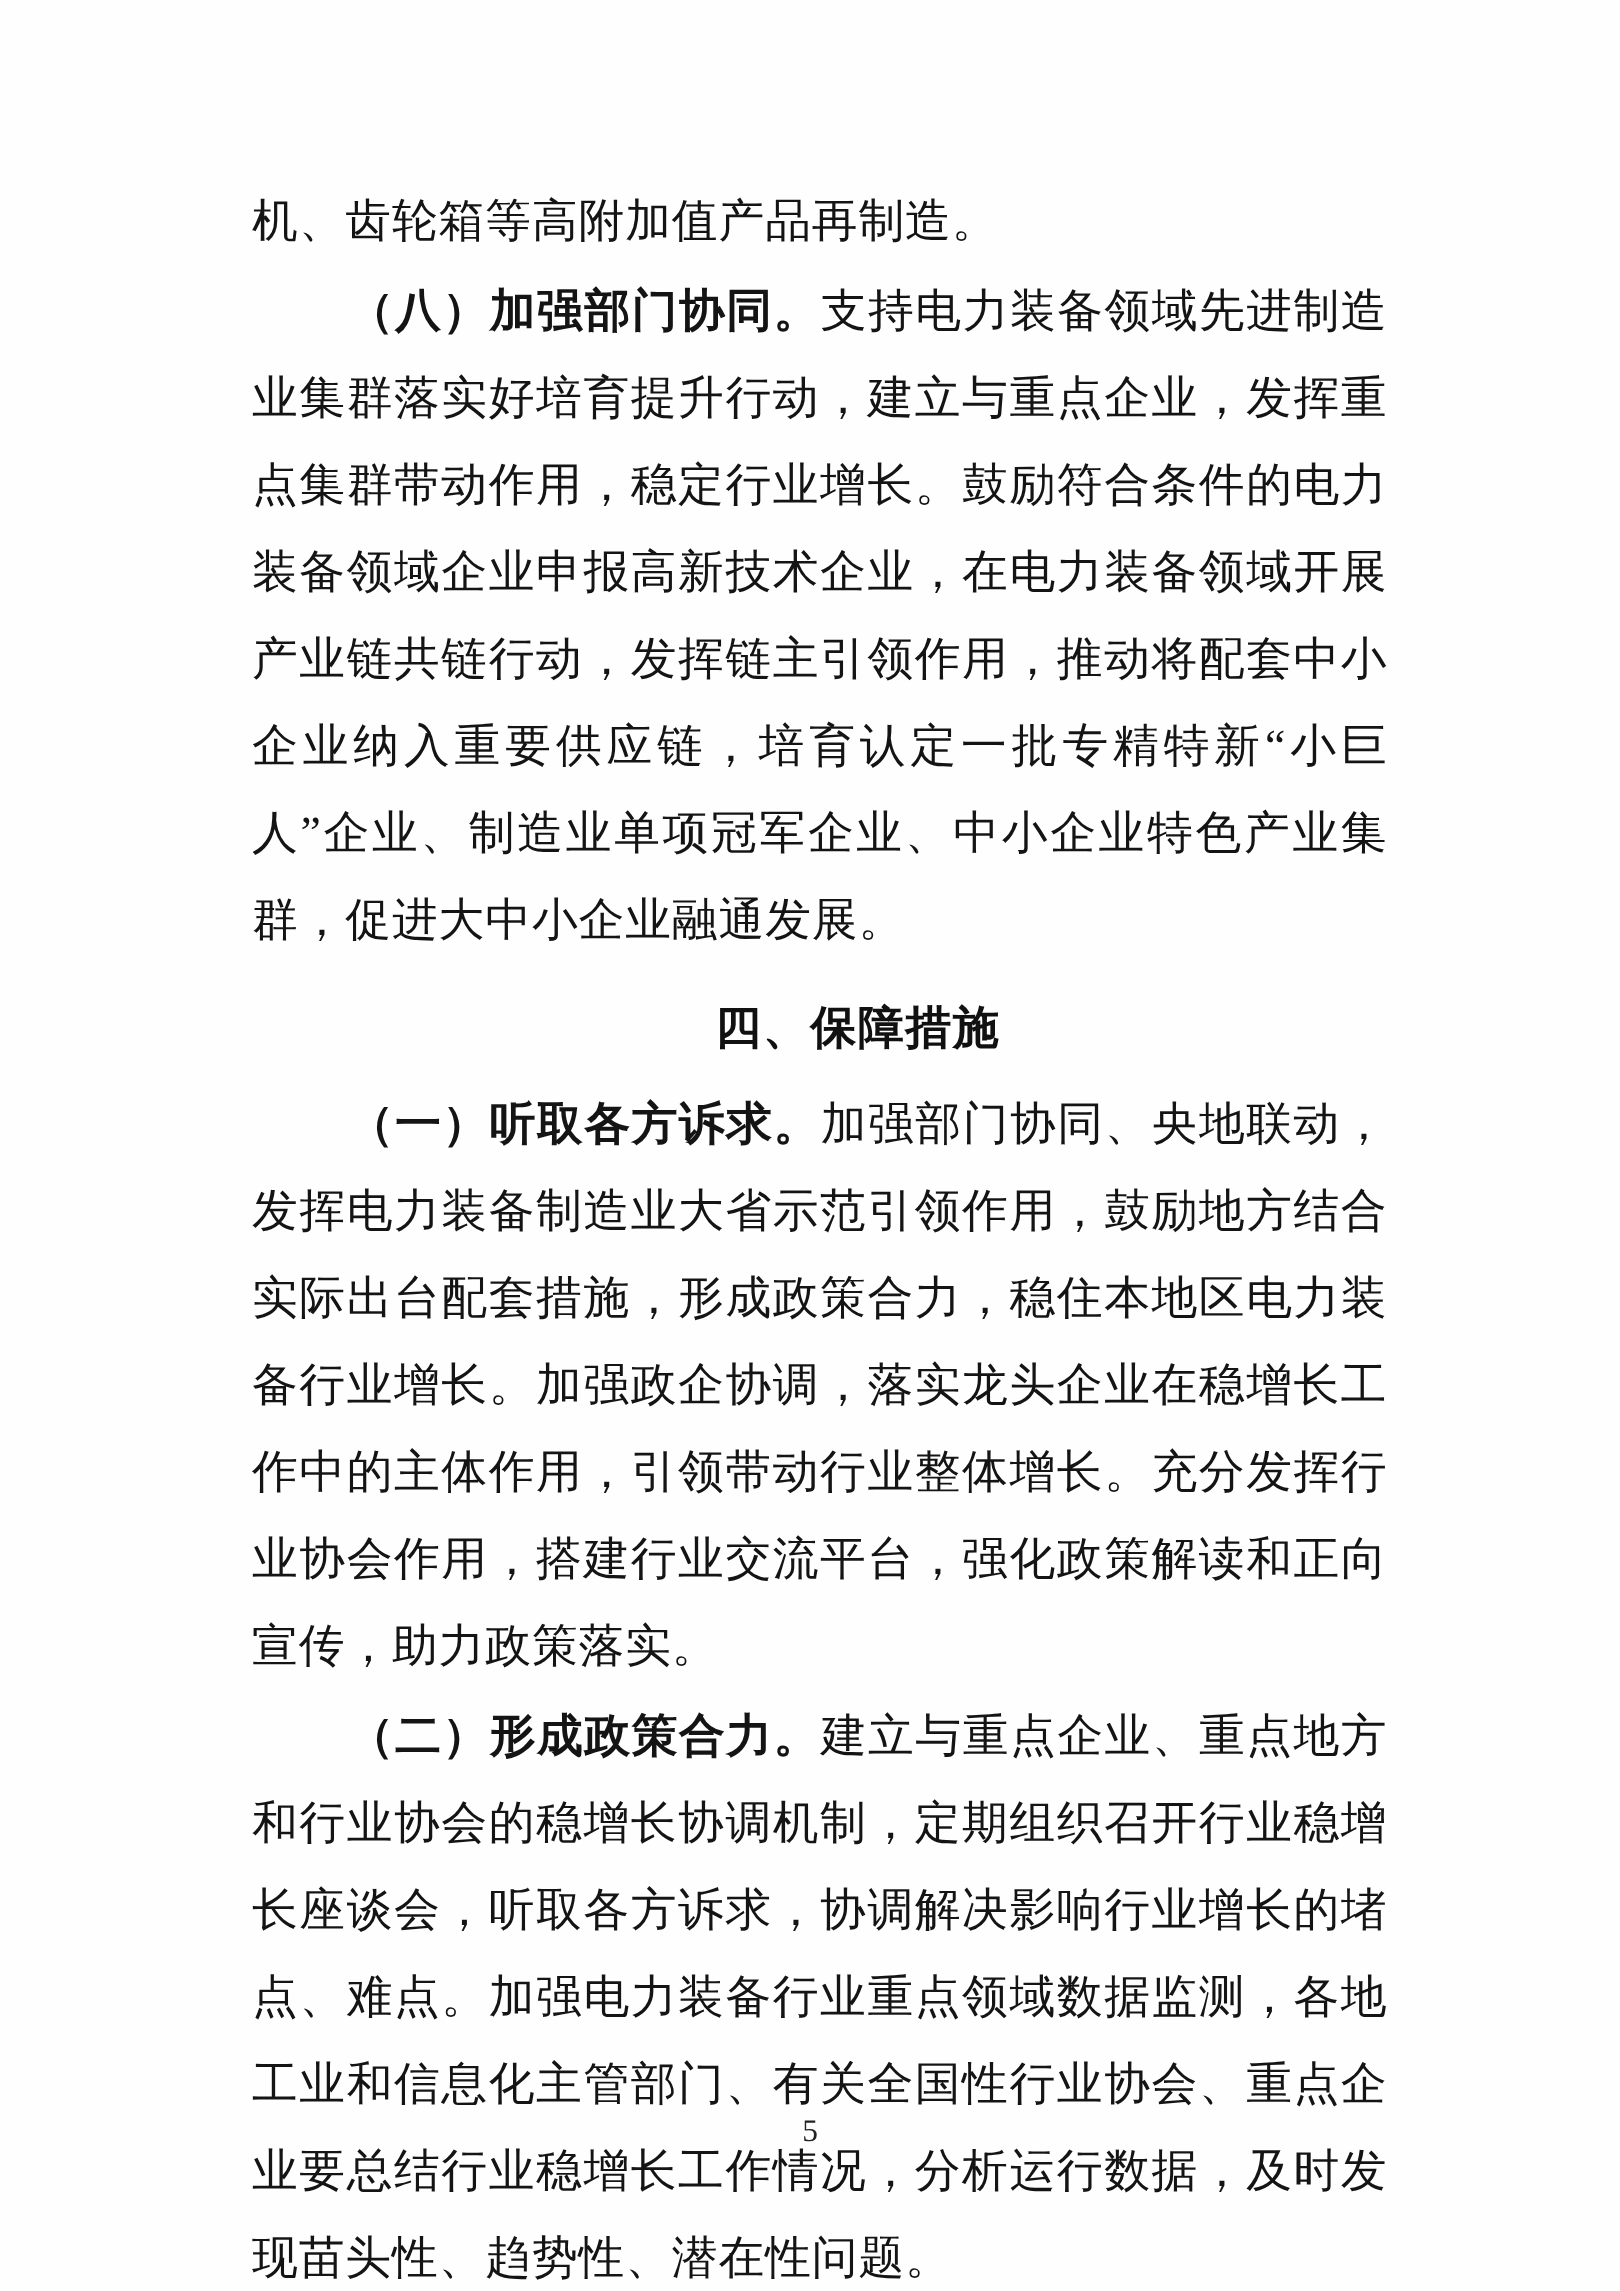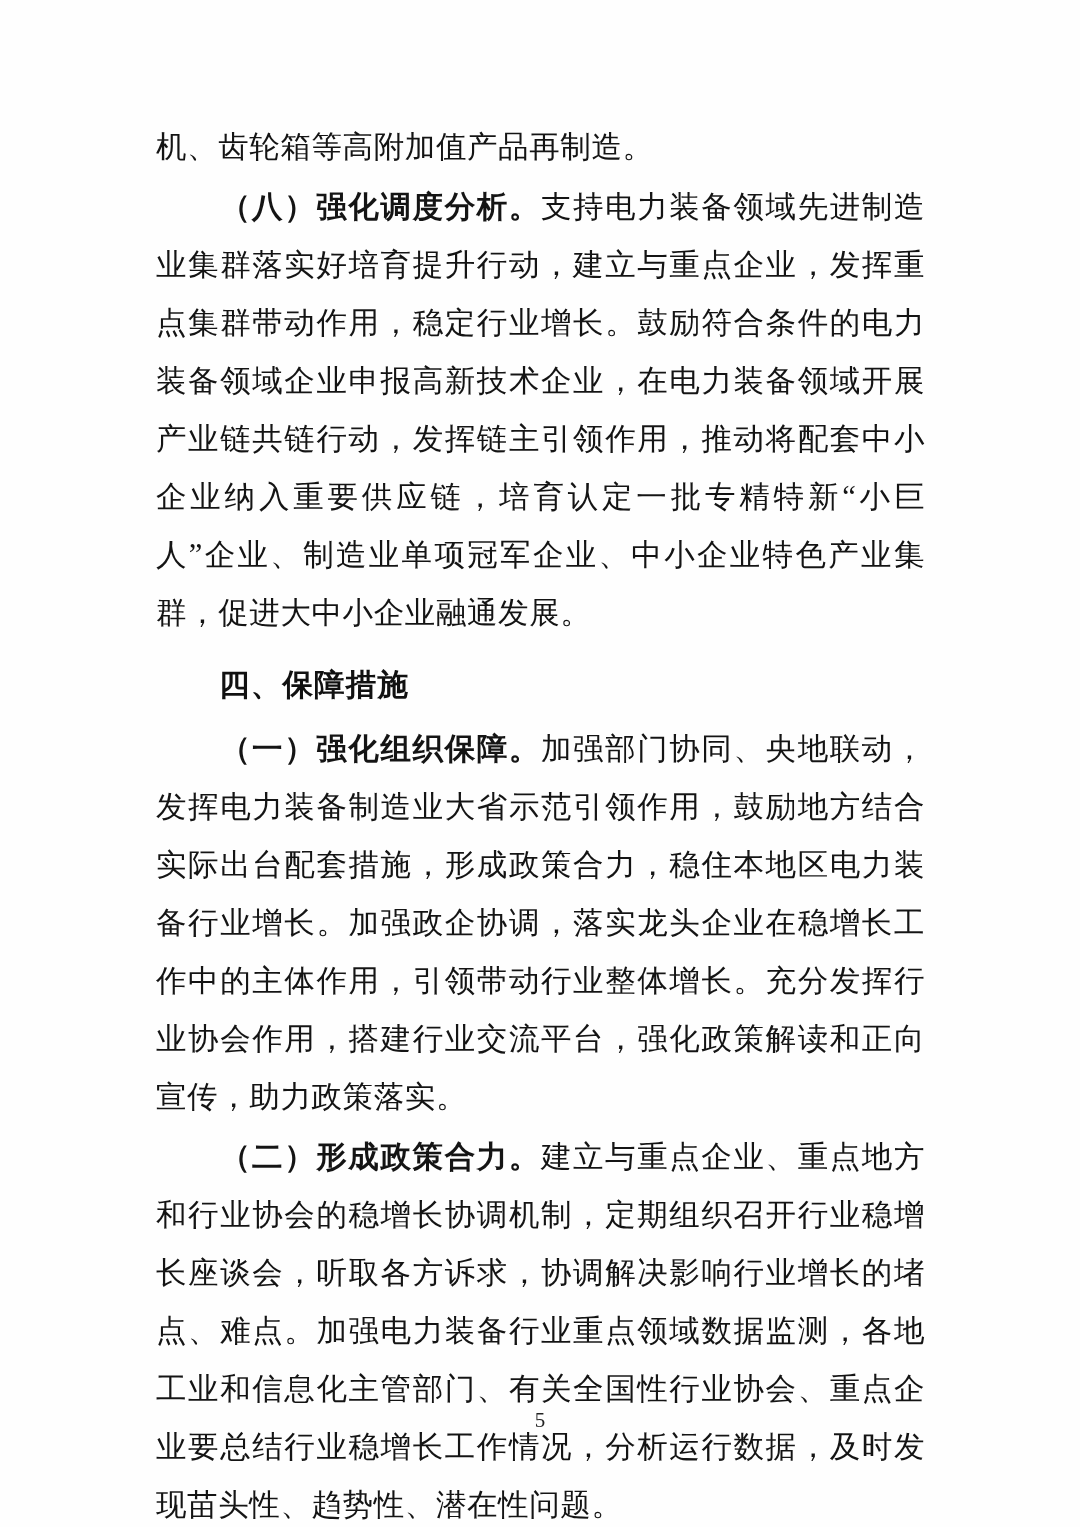--- a/index.html
+++ b/index.html
@@ -30,7 +30,7 @@
     width: 770px;
   }
   p.para {
-    margin: 0 0 2px 1px;
+    margin: 0 0 2px 13px;
     font-size: 30.5px;
     line-height: 58px;
     text-align: justify;

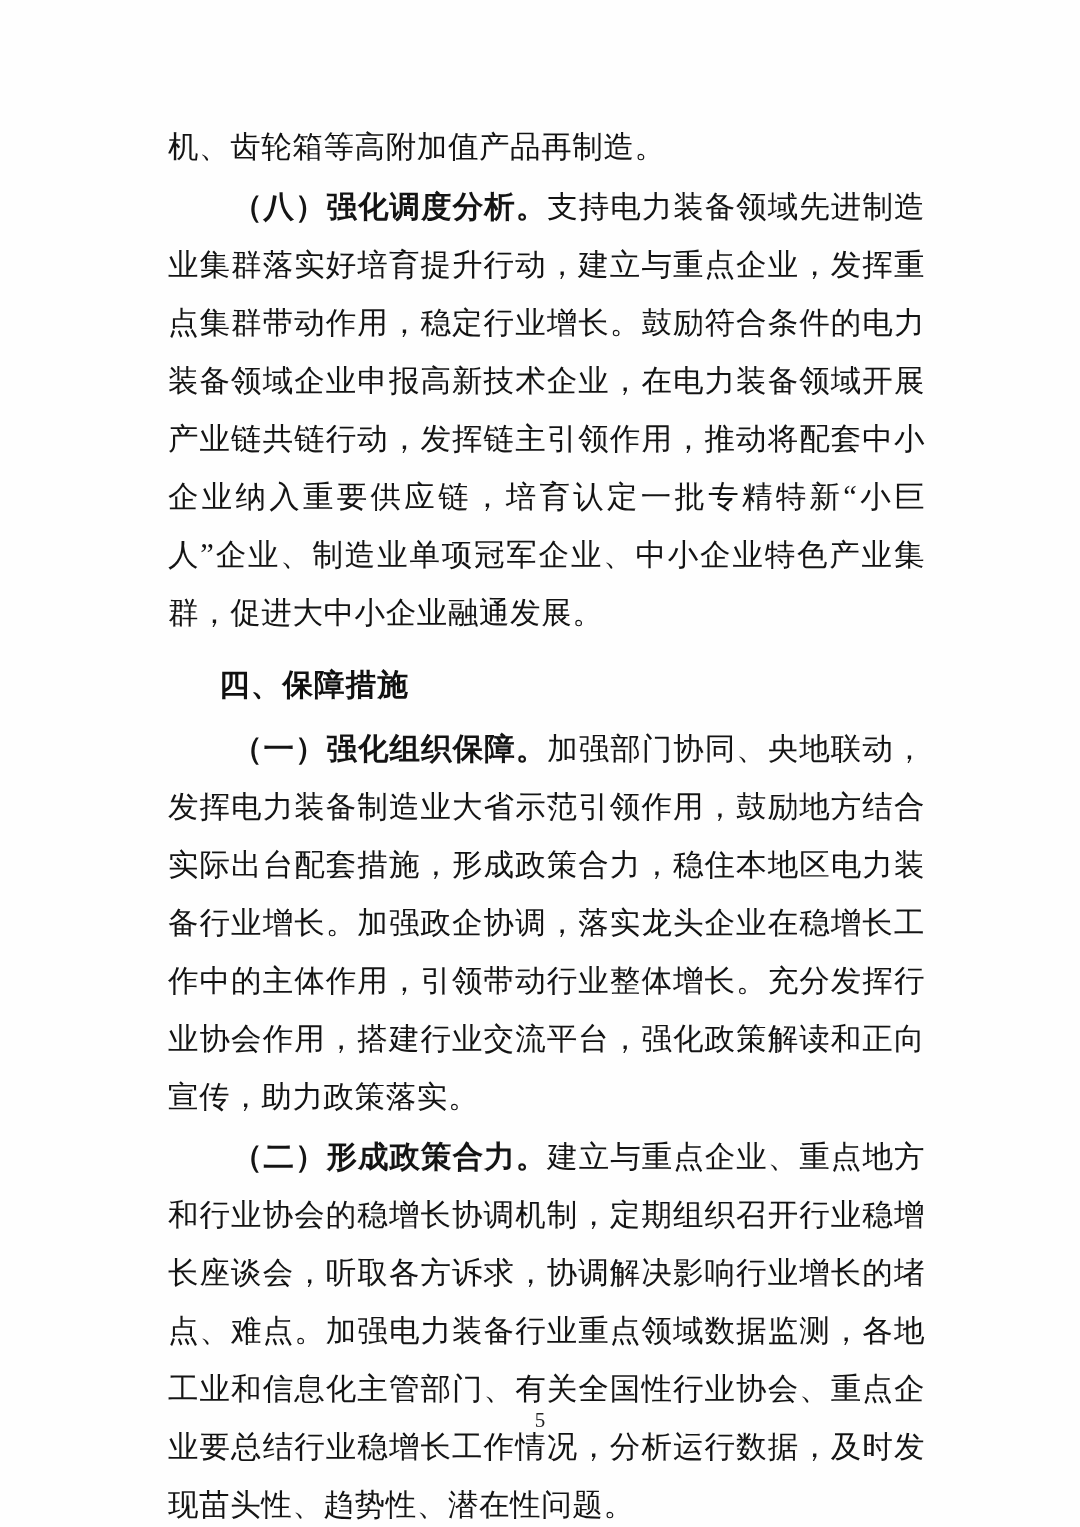--- a/index.html
+++ b/index.html
@@ -78,7 +78,7 @@
     </p>
 
     <p class="para indent">
-      <span class="heading-run">（八）强化调度分析。</span><span>支持电力装备领域先进制造业集群落实好培育提升行动，建立与重点企业，发挥重点集群带动作用，稳定行业增长。鼓励符合条件的电力装备领域企业申报高新技术企业，在电力装备领域开展产业链共链行动，发挥链主引领作用，推动将配套中小企业纳入重要供应链，培育认定一批专精特新“小巨人”企业、制造业单项冠军企业、中小企业特色产业集群，促进大中小企业融通发展。</span>
+      <span class="heading-run">（八）加强部门协同。</span><span>支持电力装备领域先进制造业集群落实好培育提升行动，建立与重点企业，发挥重点集群带动作用，稳定行业增长。鼓励符合条件的电力装备领域企业申报高新技术企业，在电力装备领域开展产业链共链行动，发挥链主引领作用，推动将配套中小企业纳入重要供应链，培育认定一批专精特新“小巨人”企业、制造业单项冠军企业、中小企业特色产业集群，促进大中小企业融通发展。</span>
     </p>
 
     <p class="section-heading">四、保障措施</p>

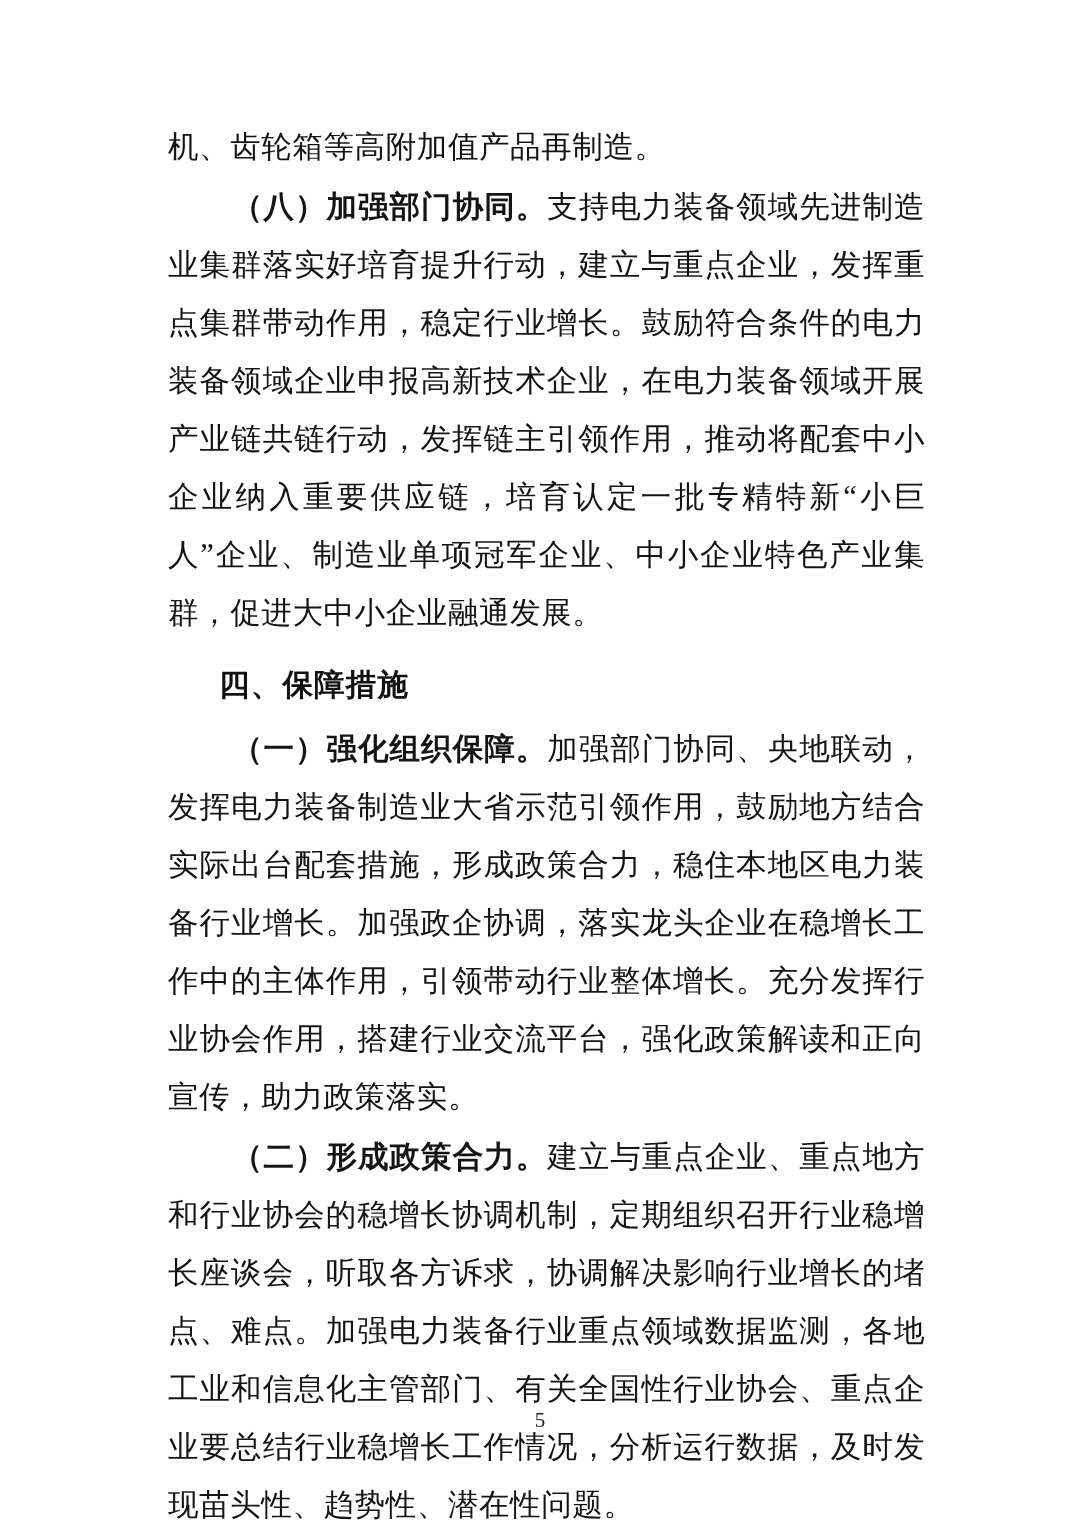--- a/index.html
+++ b/index.html
@@ -54,6 +54,7 @@
     text-indent: 64px;
     letter-spacing: 1.2px;
     color: #111111;
+    text-align: center;
   }
   .pagenum {
     position: absolute;

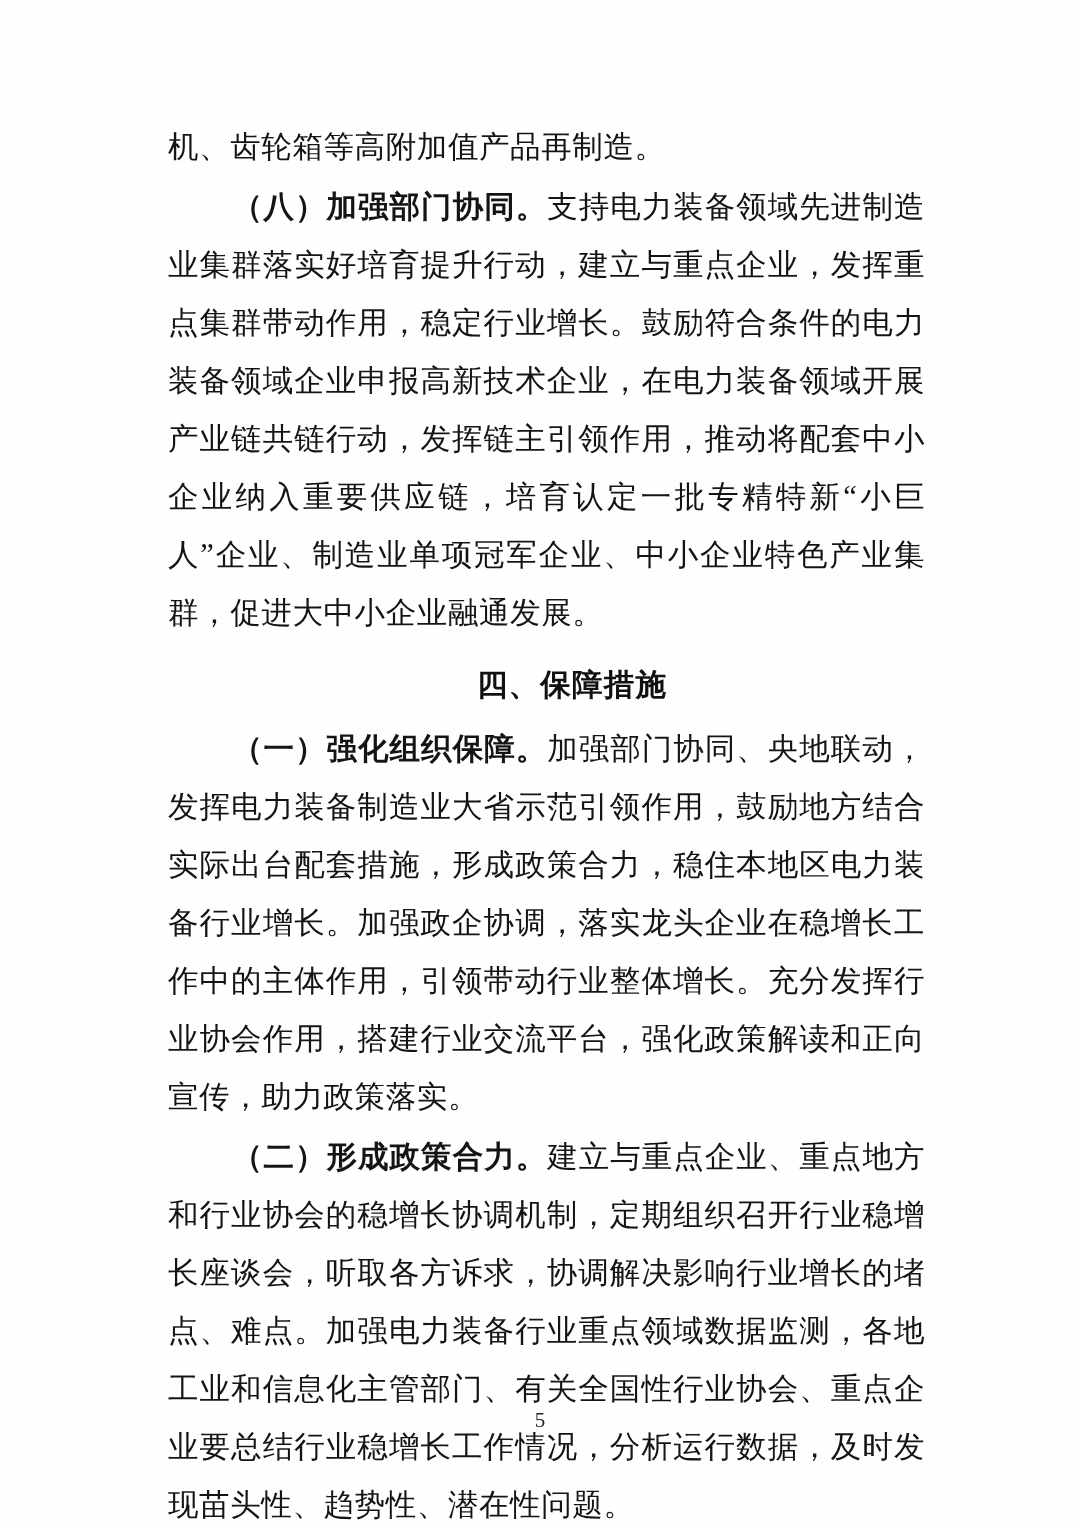--- a/index.html
+++ b/index.html
@@ -85,7 +85,7 @@
     <p class="section-heading">四、保障措施</p>
 
     <p class="para indent">
-      <span class="heading-run">（一）强化组织保障。</span><span>加强部门协同、央地联动，发挥电力装备制造业大省示范引领作用，鼓励地方结合实际出台配套措施，形成政策合力，稳住本地区电力装备行业增长。加强政企协调，落实龙头企业在稳增长工作中的主体作用，引领带动行业整体增长。充分发挥行业协会作用，搭建行业交流平台，强化政策解读和正向宣传，助力政策落实。</span>
+      <span class="heading-run">（一）听取各方诉求。</span><span>加强部门协同、央地联动，发挥电力装备制造业大省示范引领作用，鼓励地方结合实际出台配套措施，形成政策合力，稳住本地区电力装备行业增长。加强政企协调，落实龙头企业在稳增长工作中的主体作用，引领带动行业整体增长。充分发挥行业协会作用，搭建行业交流平台，强化政策解读和正向宣传，助力政策落实。</span>
     </p>
 
     <p class="para indent">

